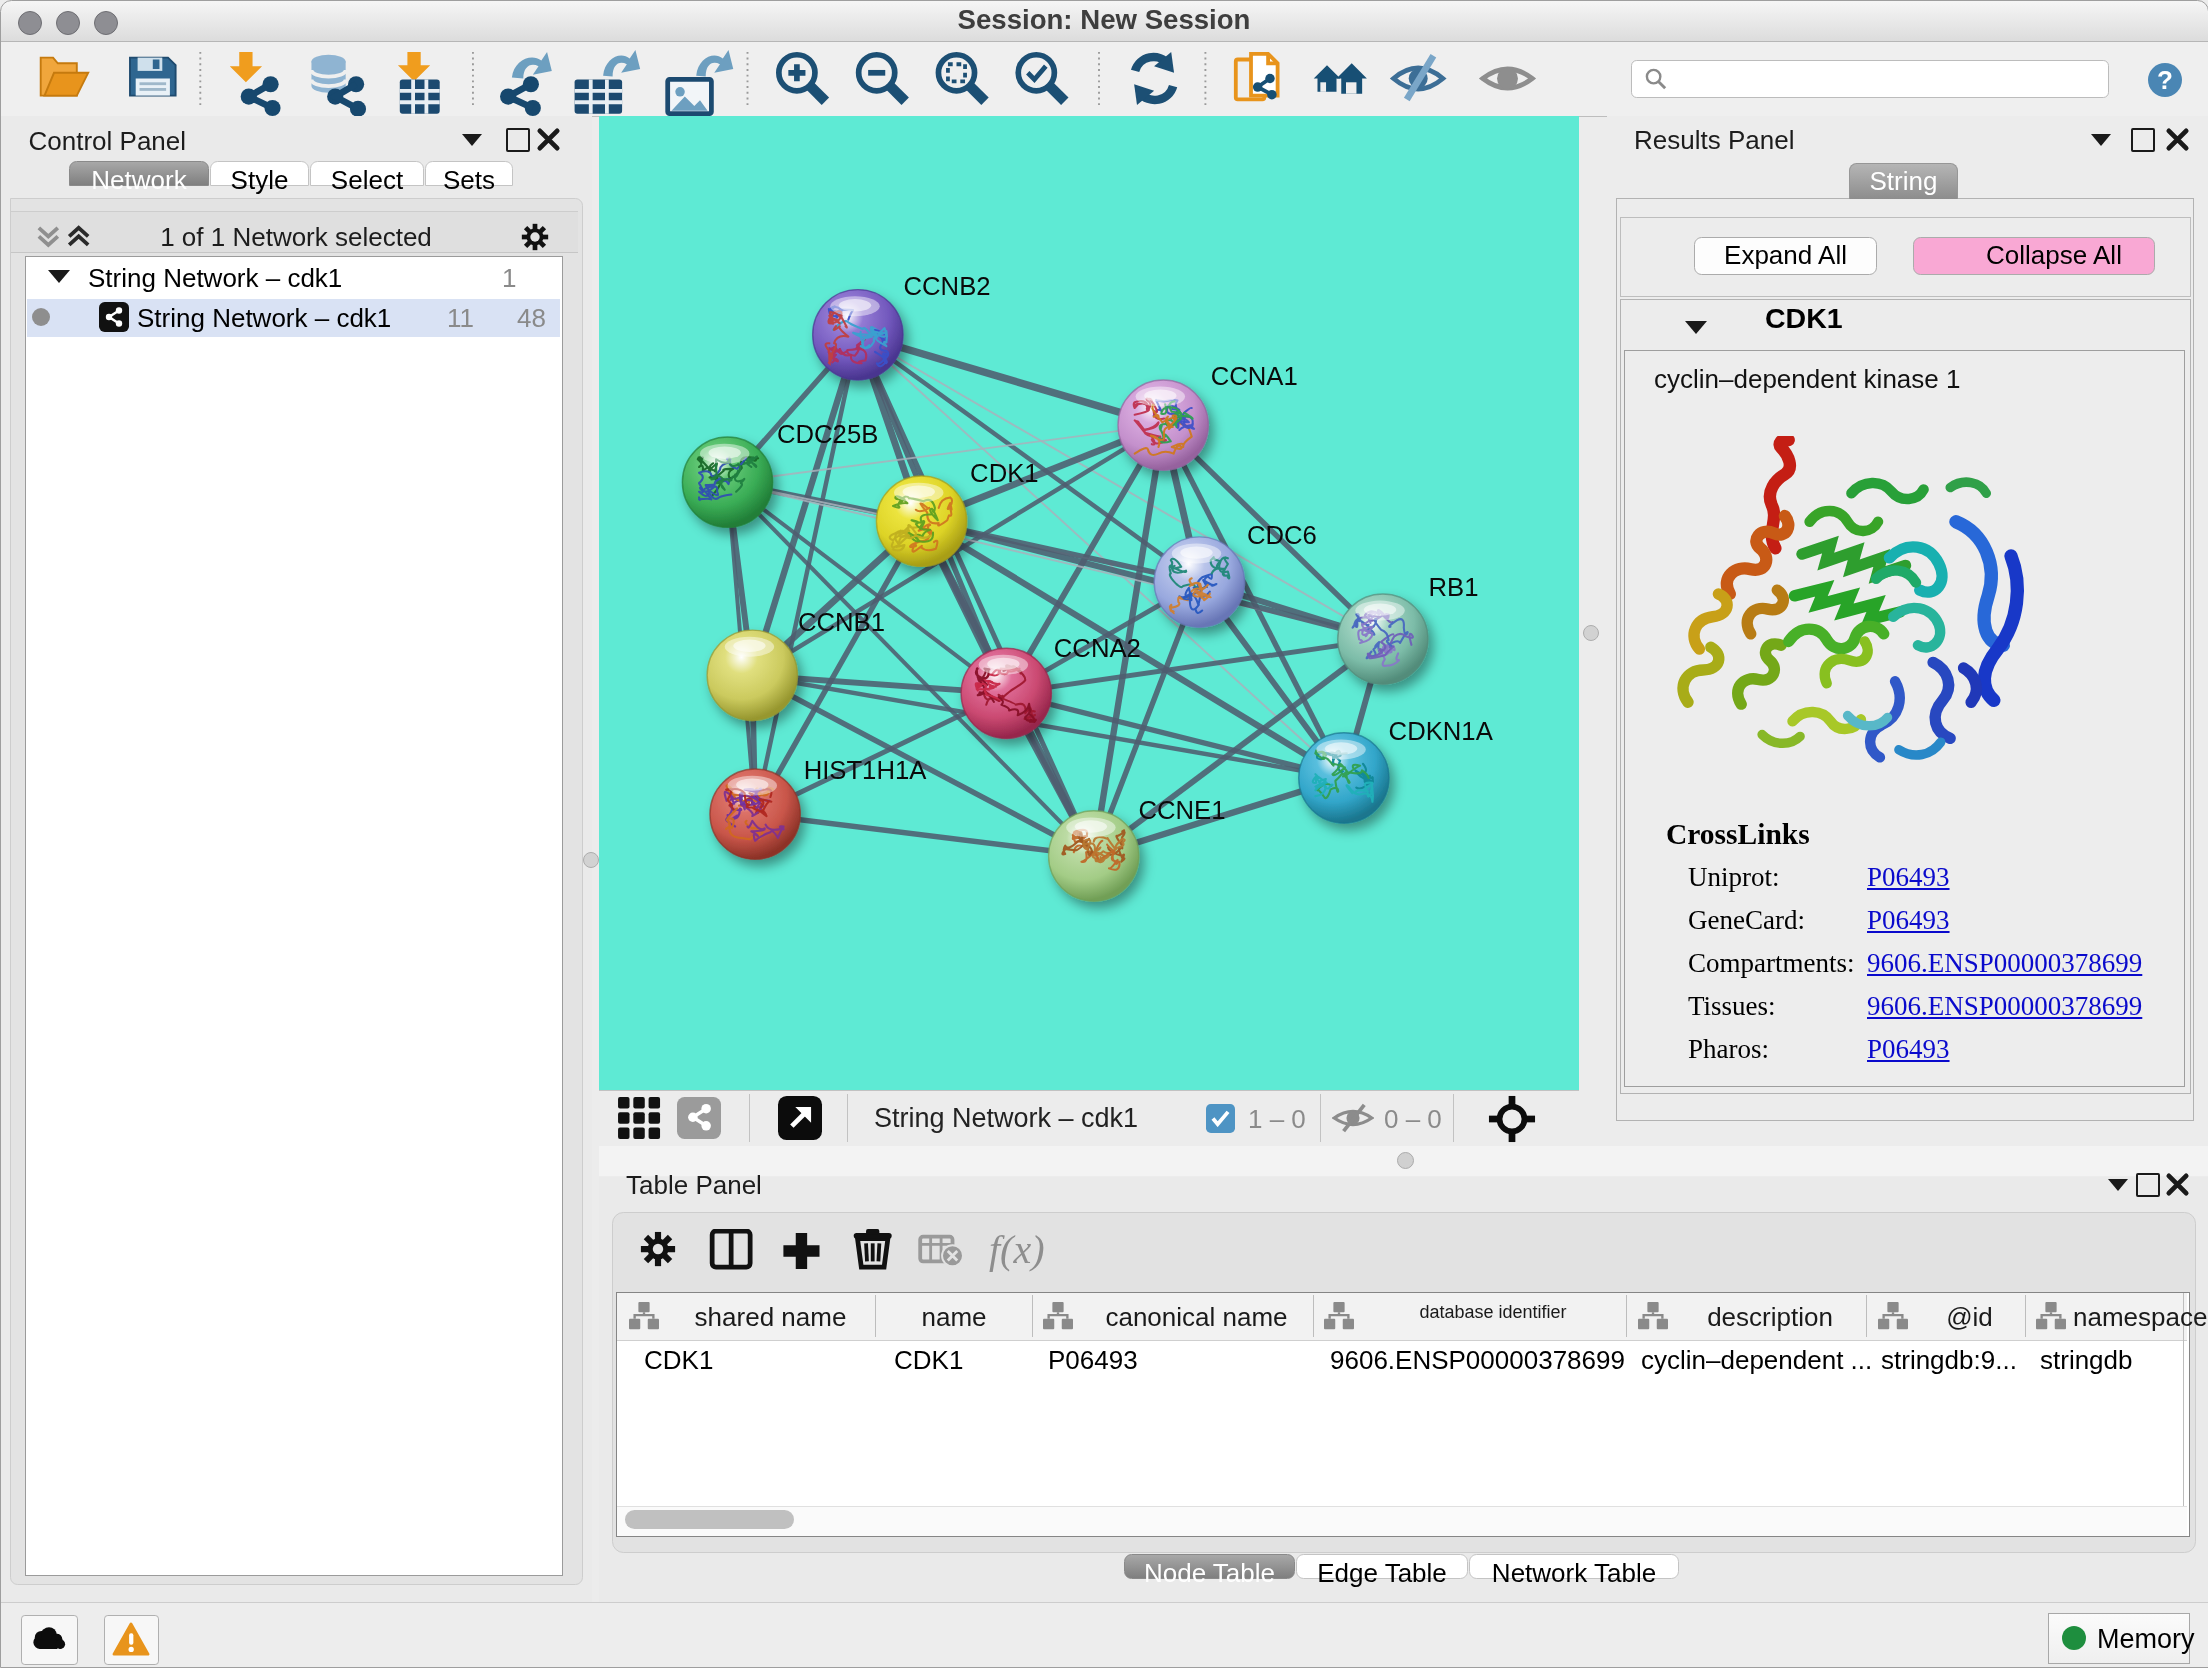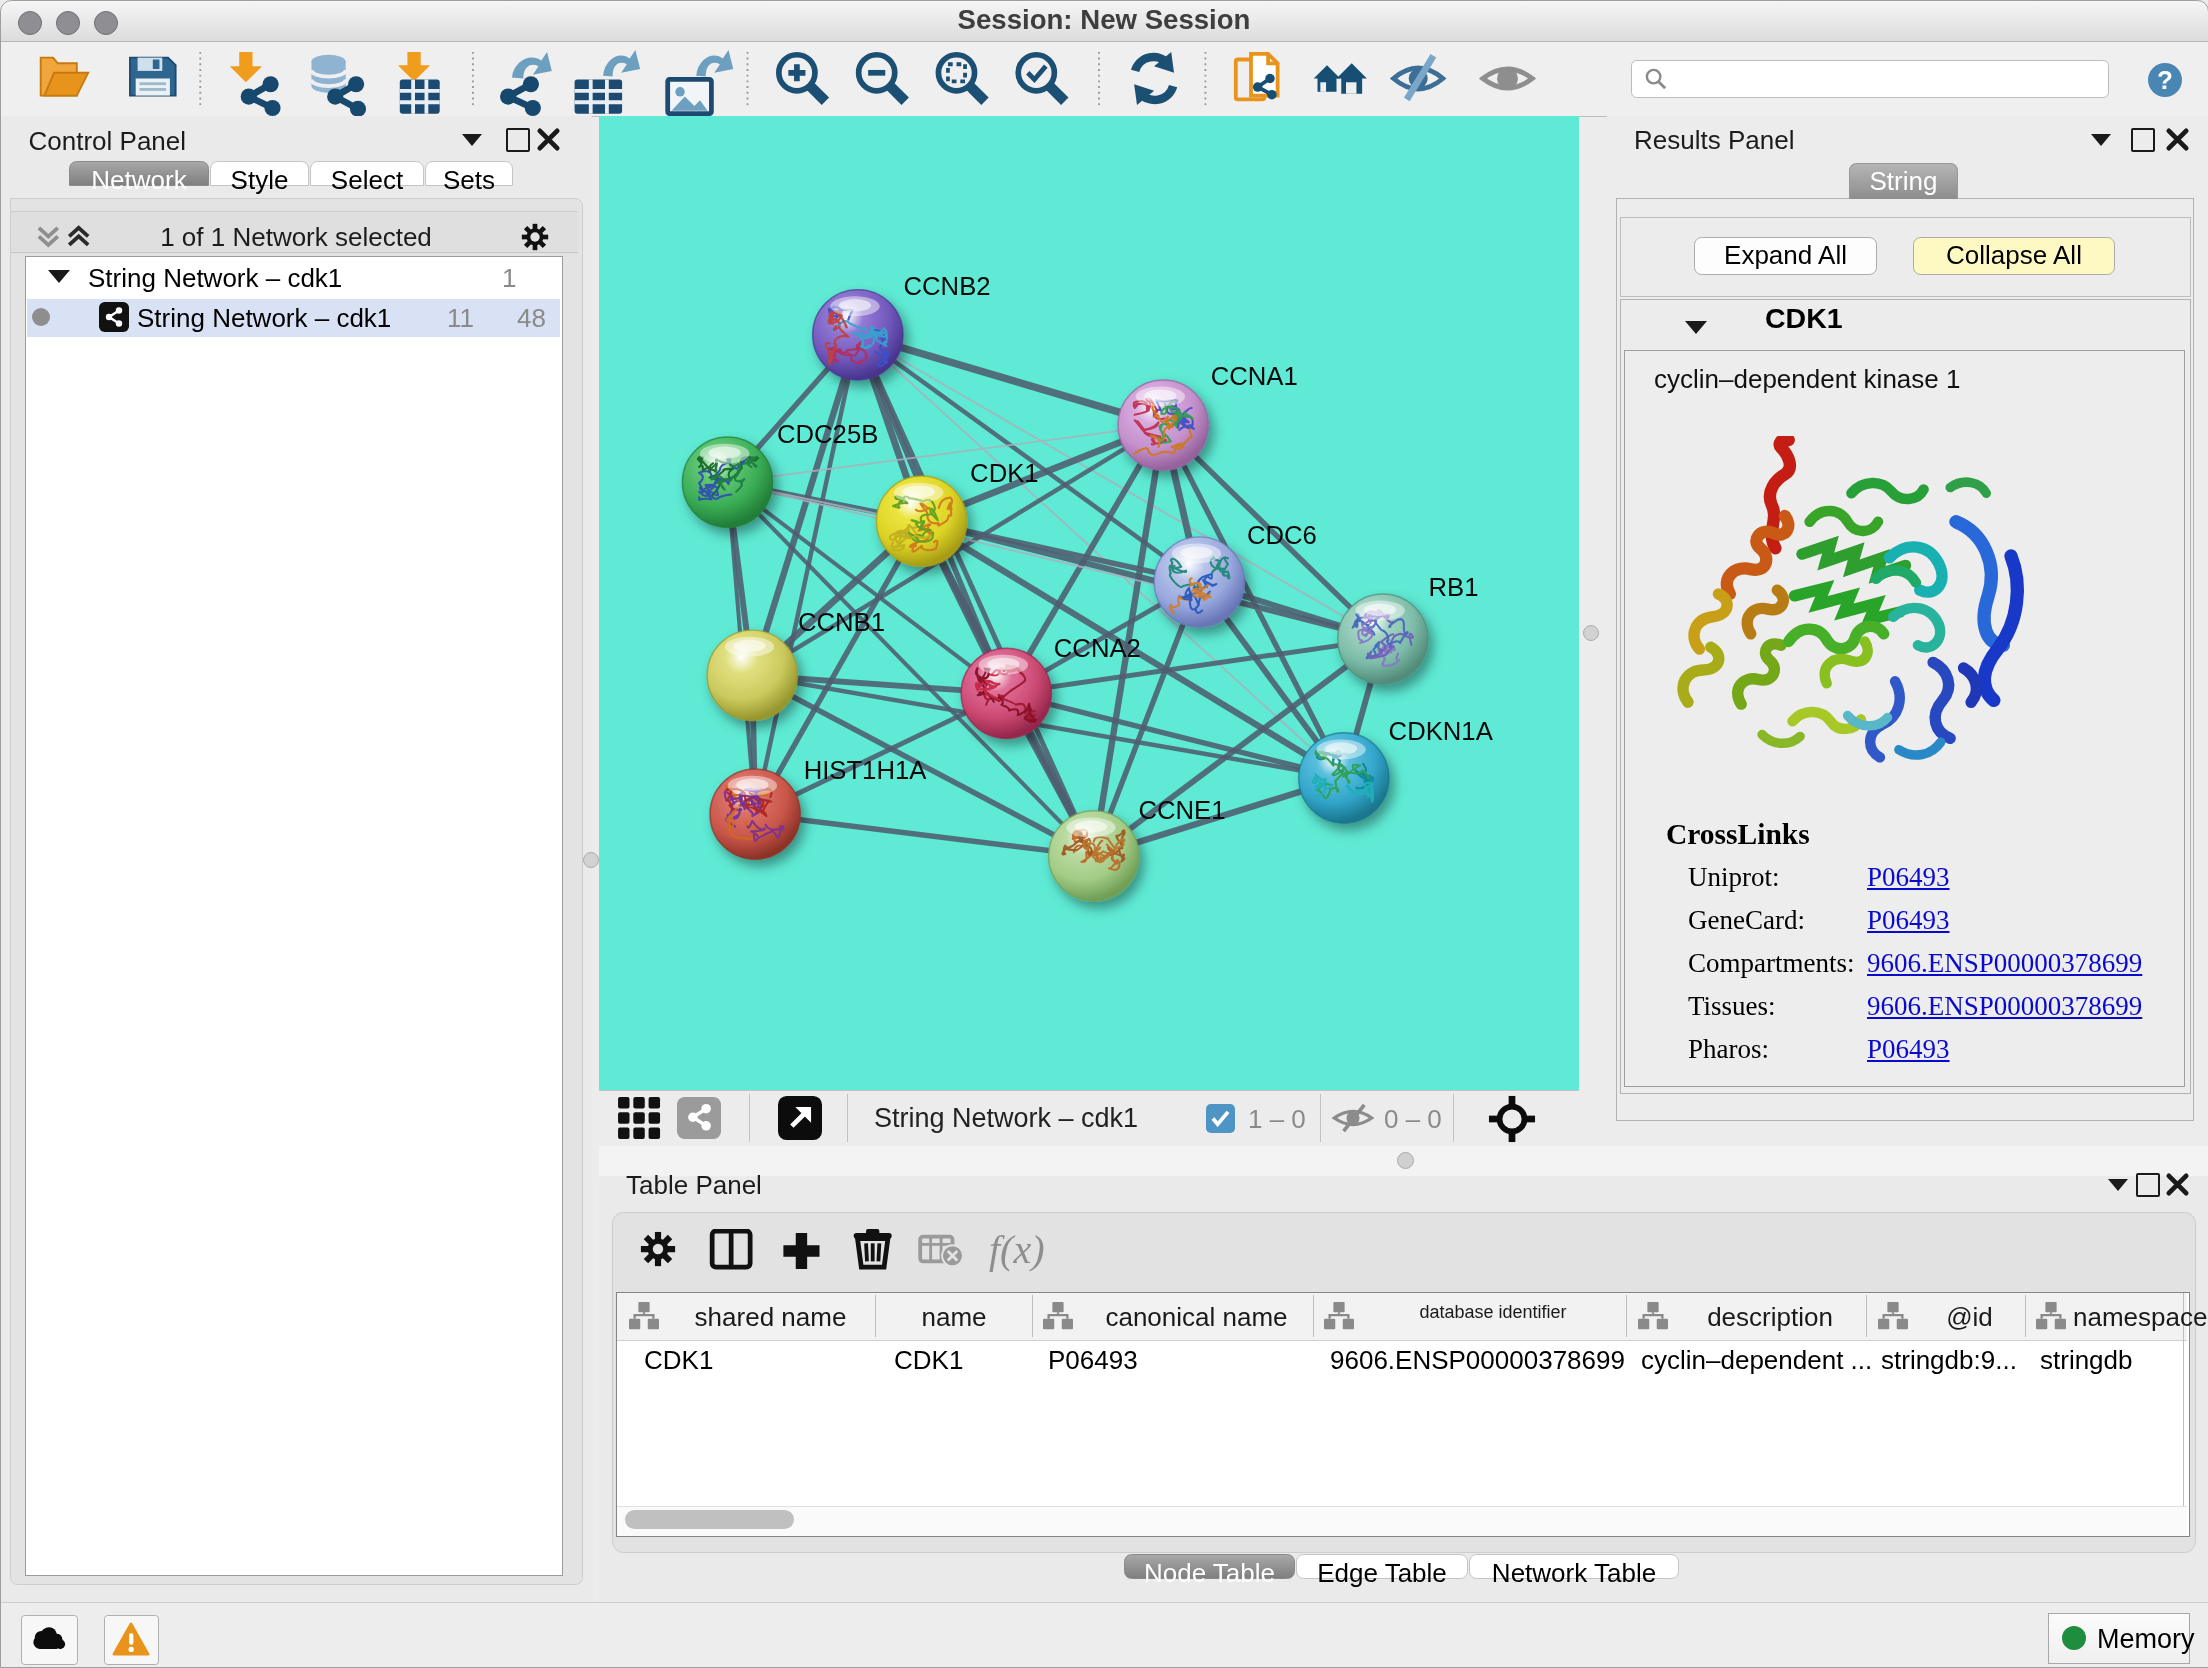--- a/index.html
+++ b/index.html
@@ -640,7 +640,7 @@
 
 <div class="abs" style="left:1620px;top:217px;width:569px;height:78px;background:#ececec;border:1px solid #bdbdbd;"></div>
 <div class="abs" style="left:1694px;top:237px;width:181px;height:36px;background:#fdfdfd;border:1px solid #ababab;border-radius:7.6px;font-size:26px;text-align:center;line-height:35px;color:#000;">Expand All</div>
-<div class="abs" style="left:1913px;top:237px;width:200px;height:36px;background:#fef9c3;border:1px solid #ababab;border-radius:7.6px;font-size:26px;text-align:center;line-height:35px;color:#000;">Collapse All</div>
+<div class="abs" style="left:1913px;top:237px;width:200px;height:36px;background:#f9a8d4;border:1px solid #ababab;border-radius:7.6px;font-size:26px;text-align:center;line-height:35px;color:#000;padding-left:40px;">Collapse All</div>
 
 <div class="abs" style="left:1620px;top:299px;width:569px;height:793px;background:#ececec;border:1px solid #b2b2b2;"></div>
 

